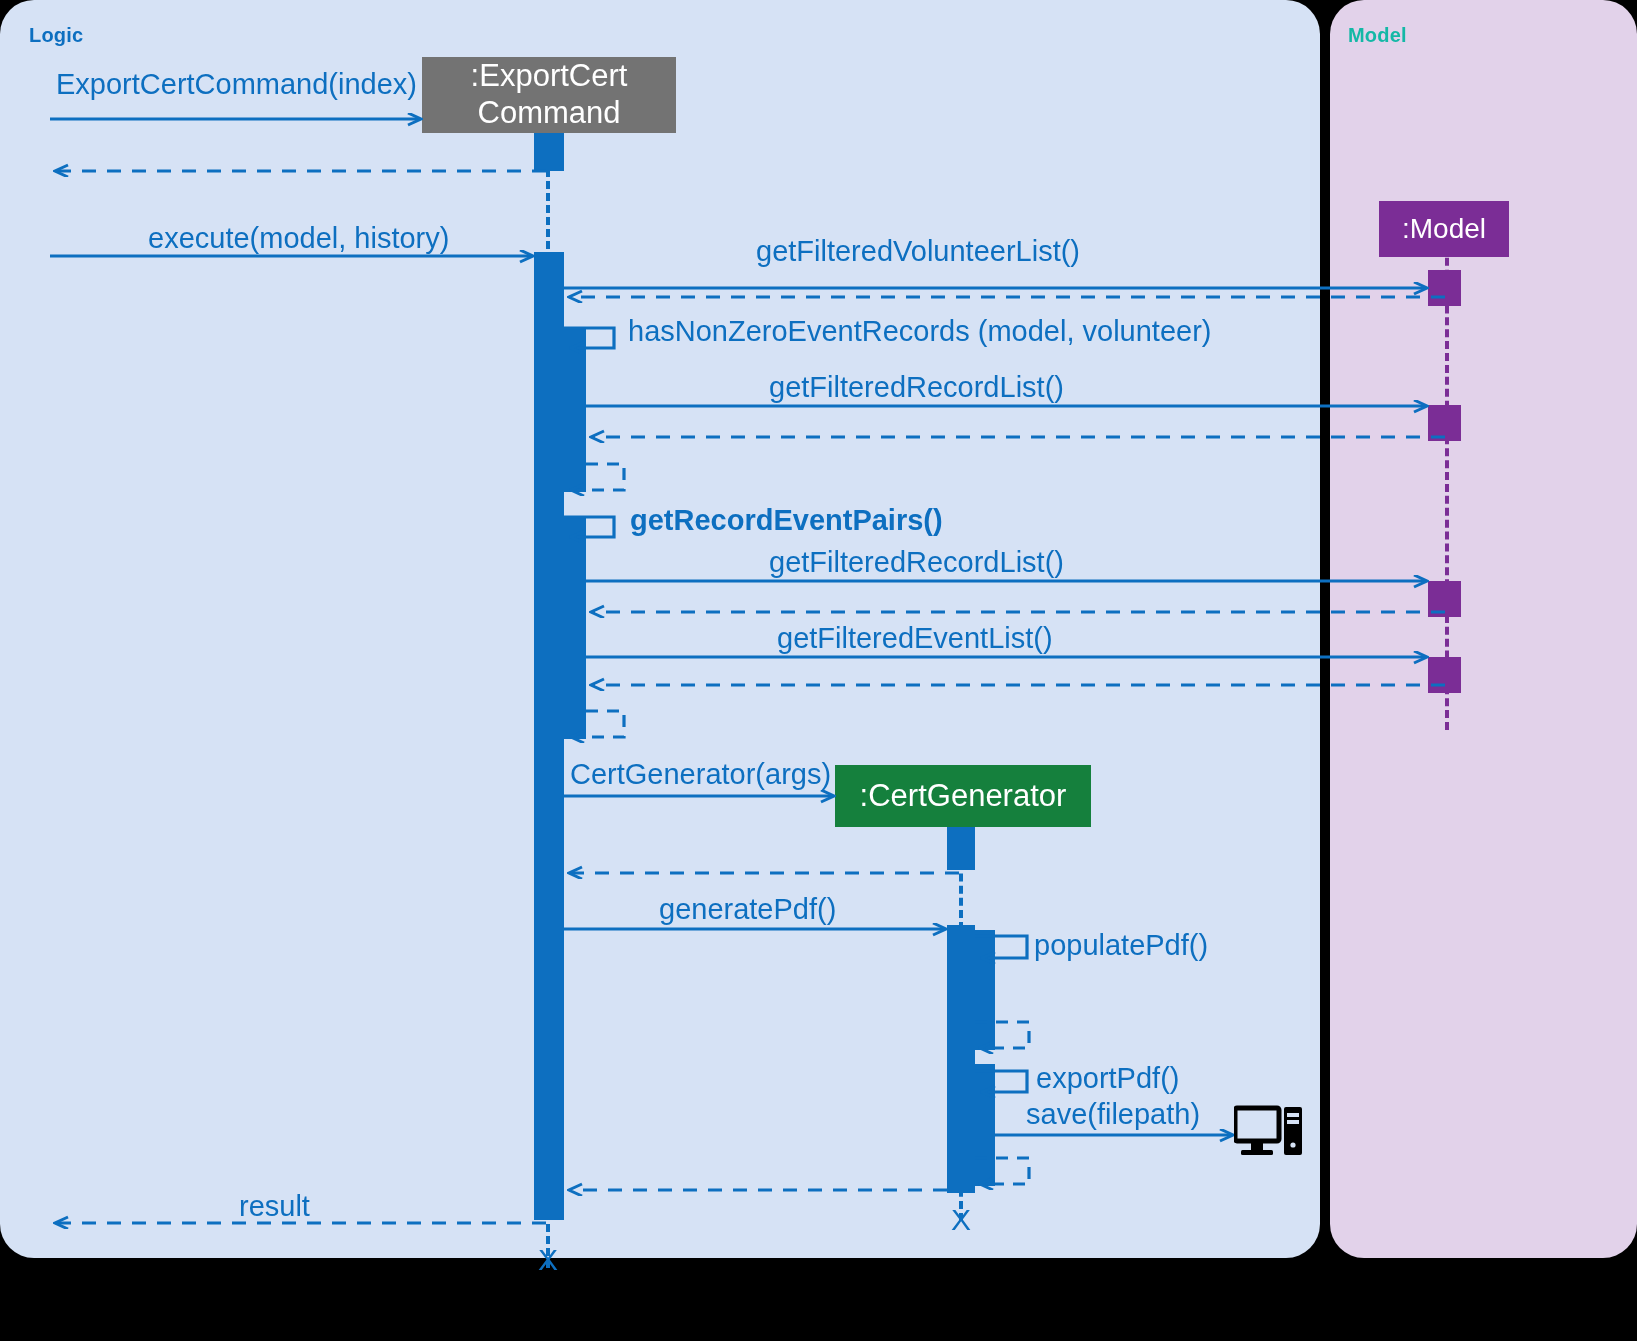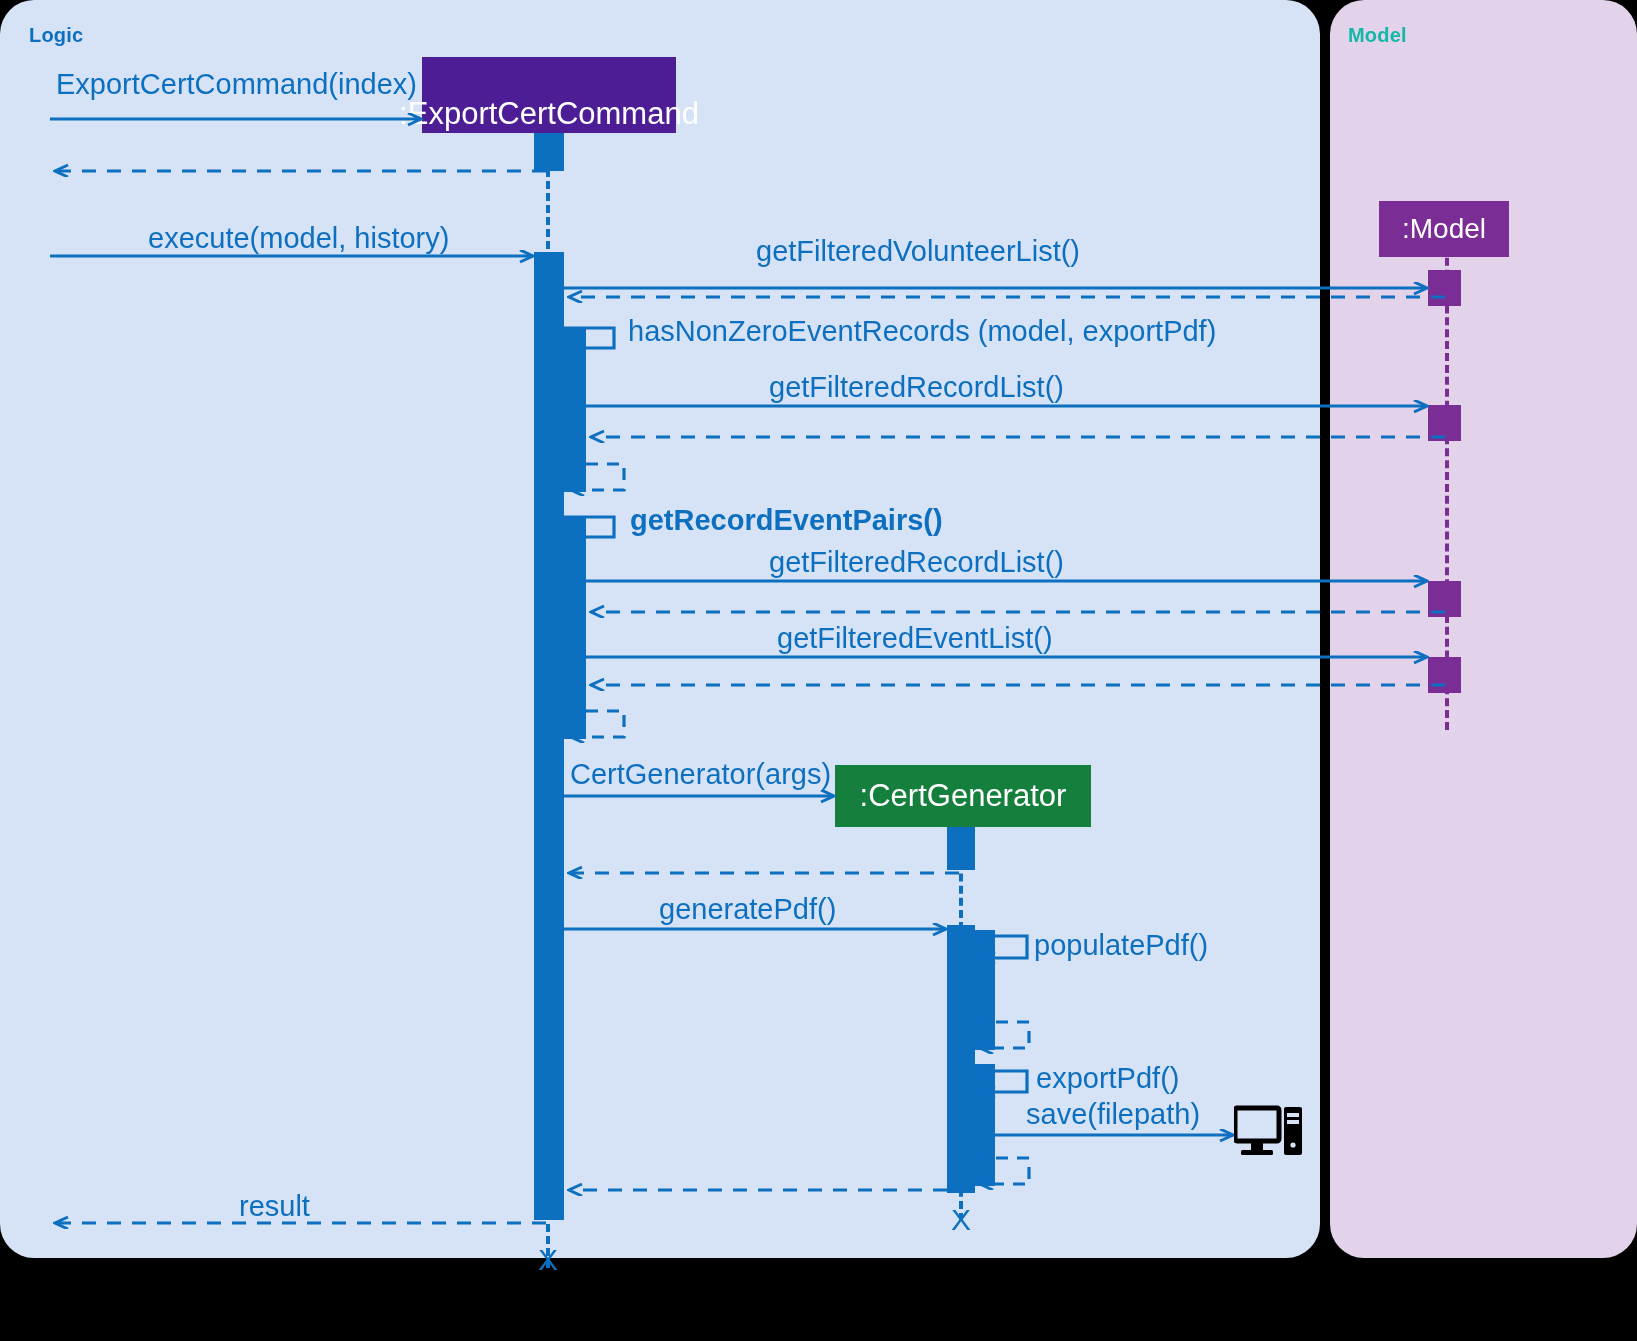--- a/index.html
+++ b/index.html
@@ -82,7 +82,7 @@
   <div class="lifeline-dash" style="left:959px; top:825px; height:396px; border-left-color:#0d6fc0;"></div>
   <div class="lifeline-dash" style="left:1445px; top:234px; height:496px; border-left-color:#7b2d96;"></div>
 
-  <div class="lifeline-box" style="left:422px; top:57px; width:254px; height:76px; background:#4c1d95; align-items:flex-end;">
+  <div class="lifeline-box" style="left:422px; top:57px; width:254px; height:76px; background:#737373; flex-direction:column;">
     <span>:ExportCert</span>
     <span>Command</span>
   </div>

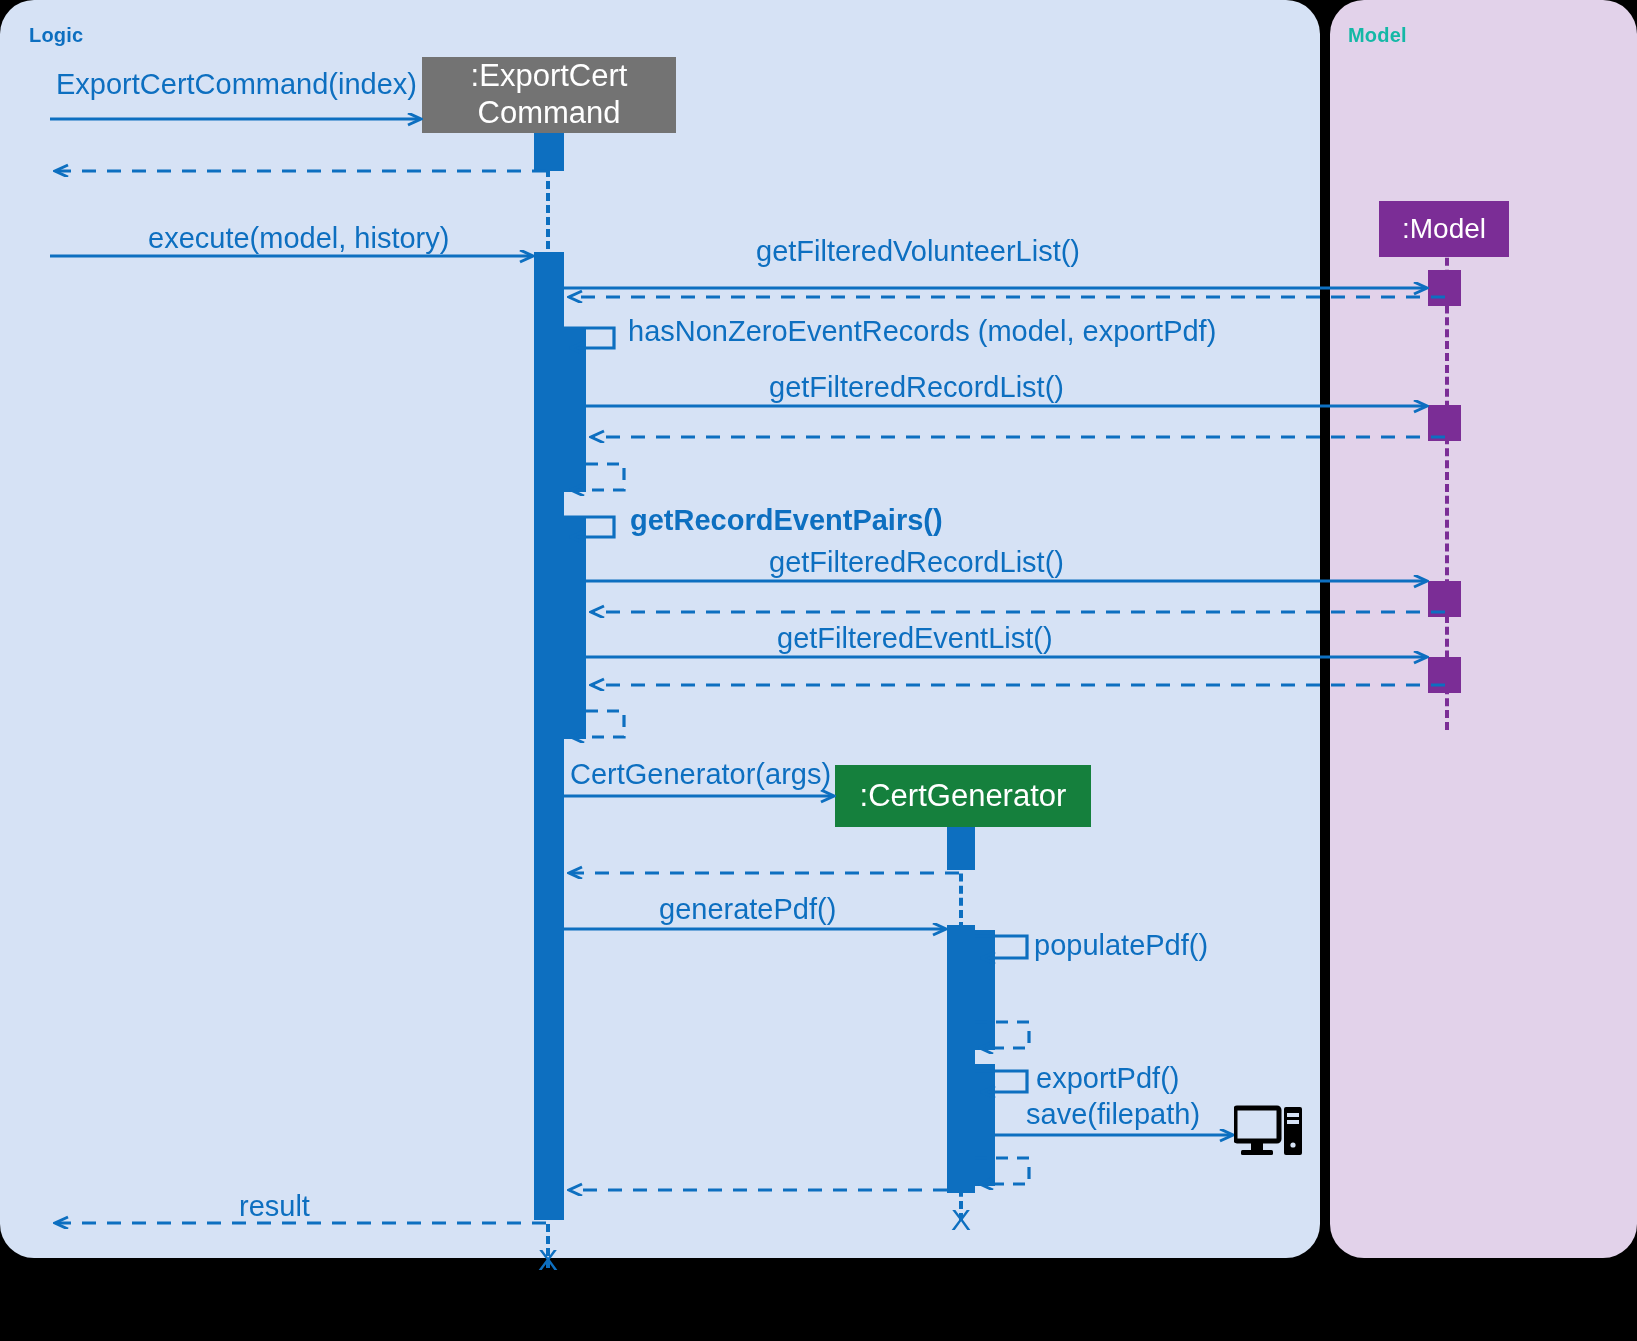--- a/index.html
+++ b/index.html
@@ -183,7 +183,7 @@
   <div class="msg-label" style="left:56px; top:68px;">ExportCertCommand(index)</div>
   <div class="msg-label" style="left:148px; top:222px;">execute(model, history)</div>
   <div class="msg-label" style="left:756px; top:235px;">getFilteredVolunteerList()</div>
-  <div class="msg-label" style="left:628px; top:315px;">hasNonZeroEventRecords (model, exportPdf)</div>
+  <div class="msg-label" style="left:628px; top:315px;">hasNonZeroEventRecords (model, volunteer)</div>
   <div class="msg-label" style="left:769px; top:371px;">getFilteredRecordList()</div>
   <div class="msg-label" style="left:630px; top:504px;font-weight:bold;">getRecordEventPairs()</div>
   <div class="msg-label" style="left:769px; top:546px;">getFilteredRecordList()</div>

